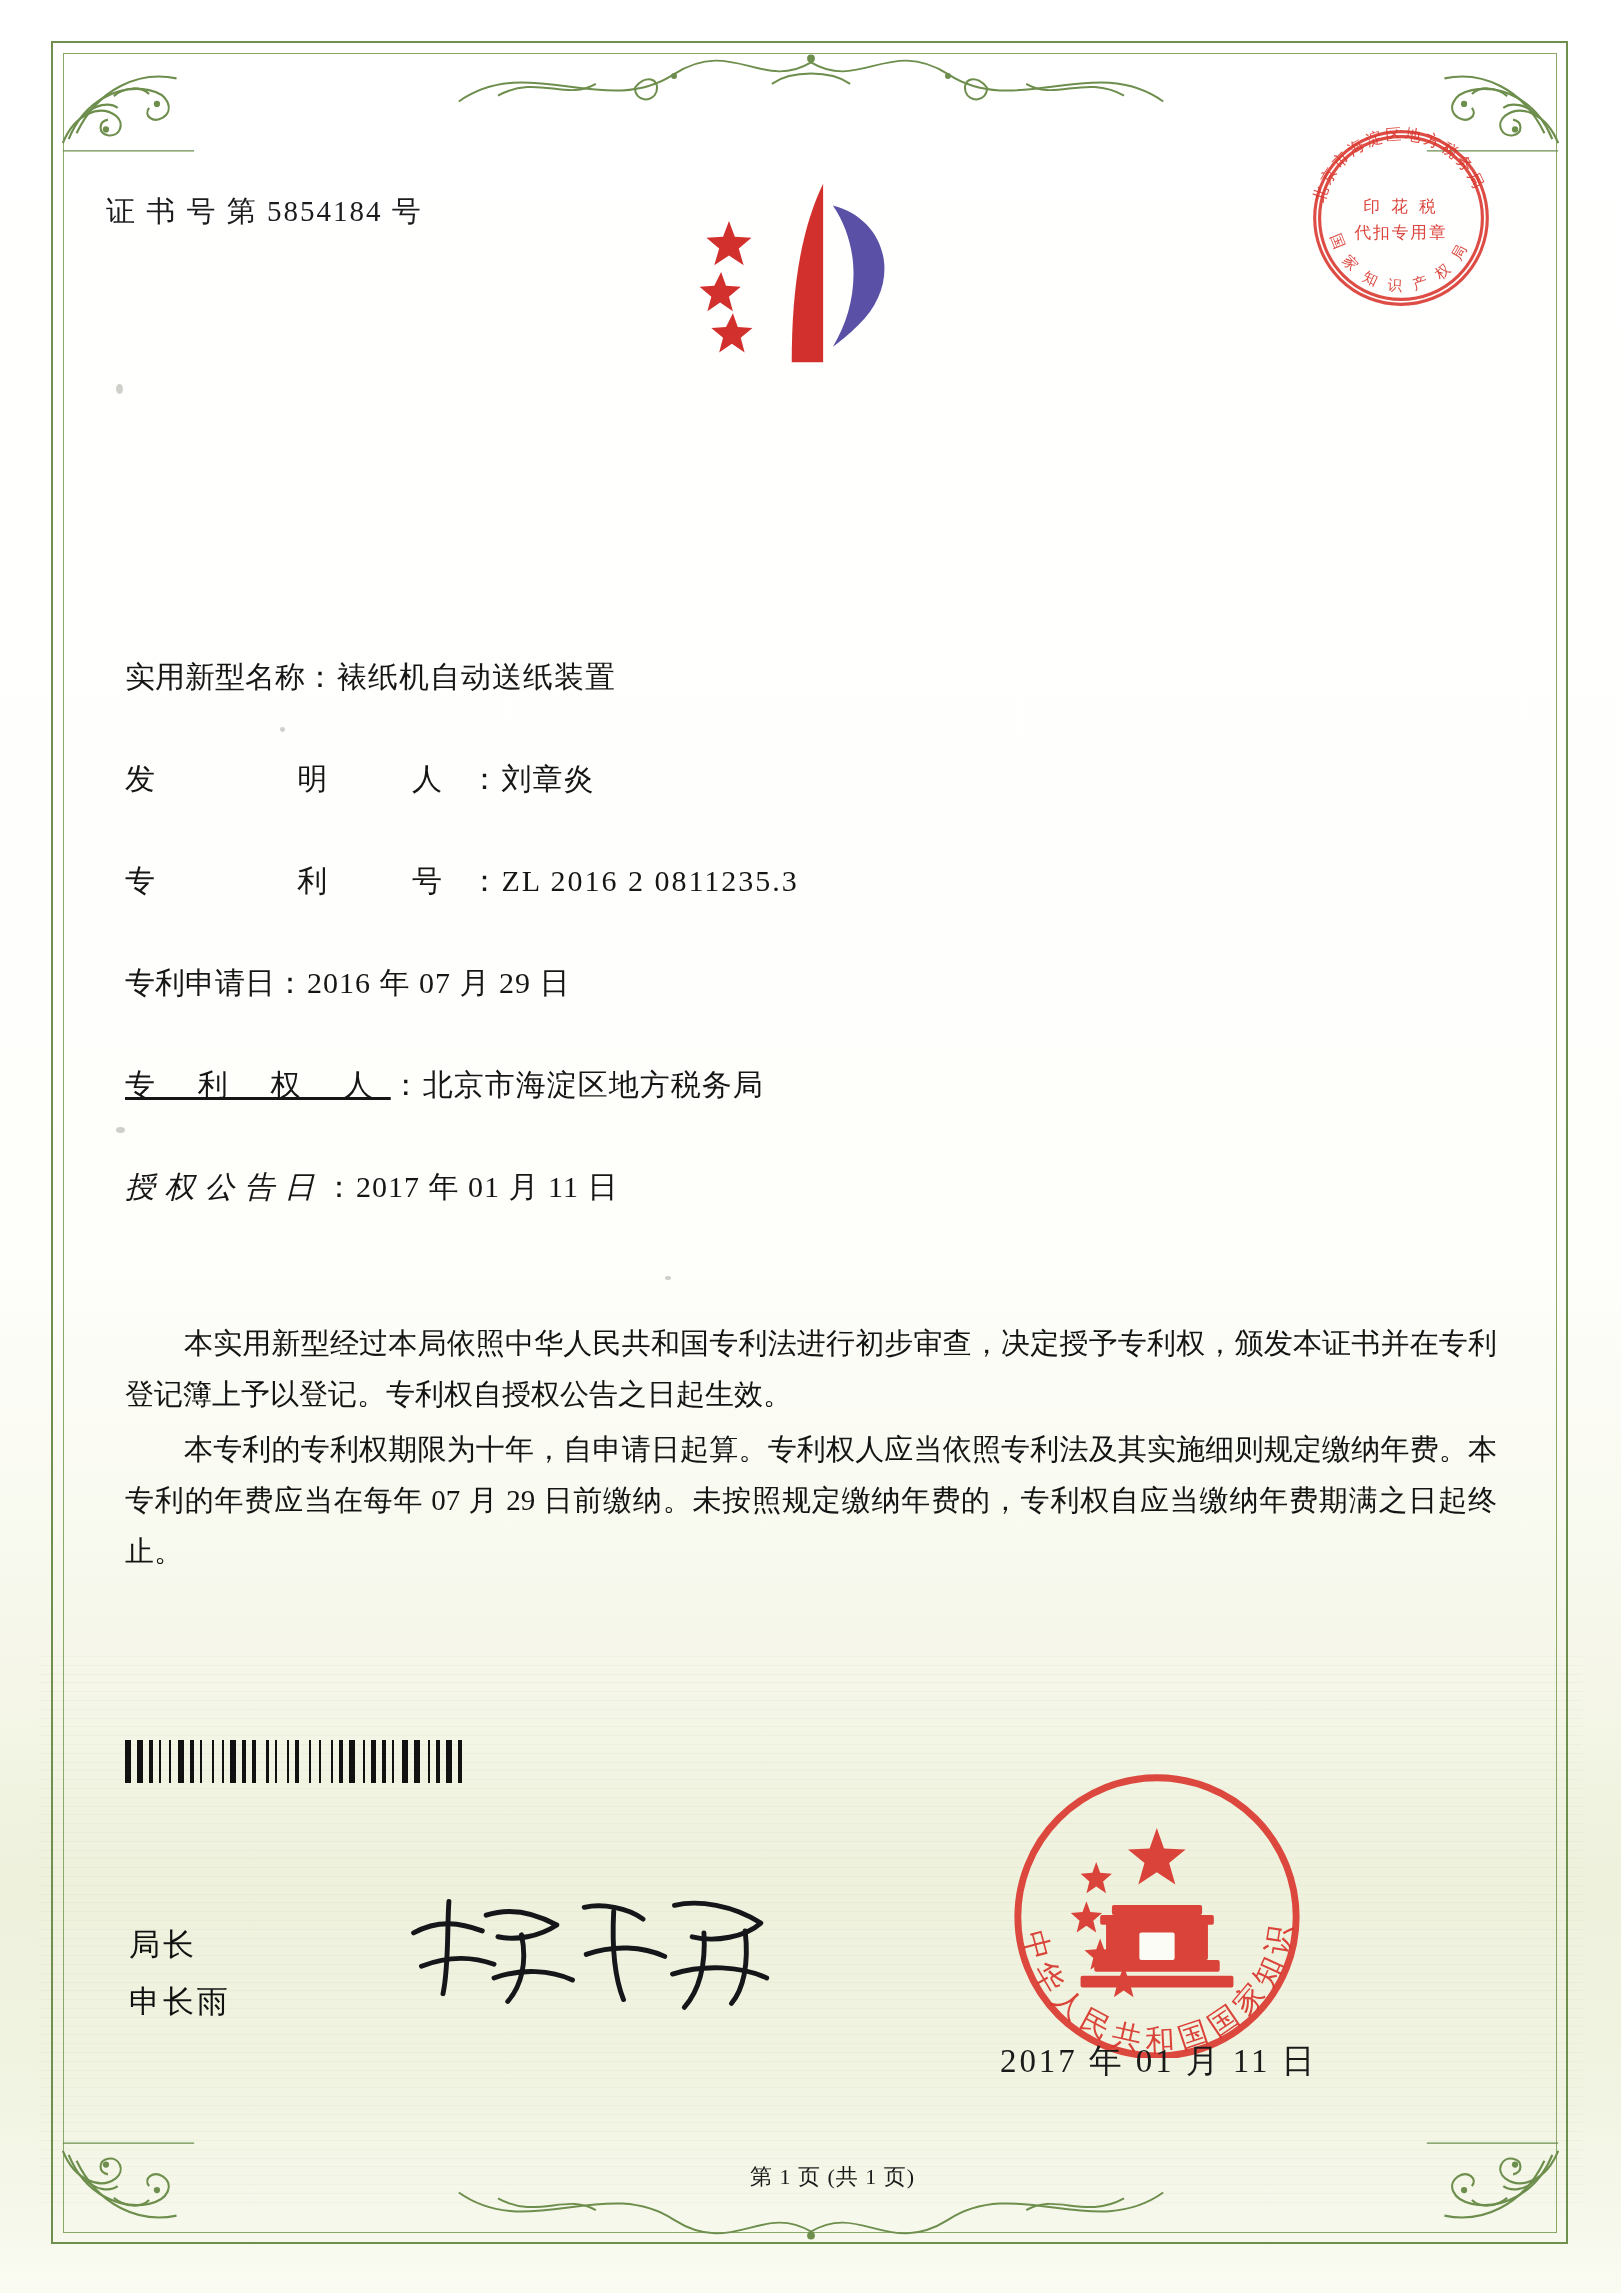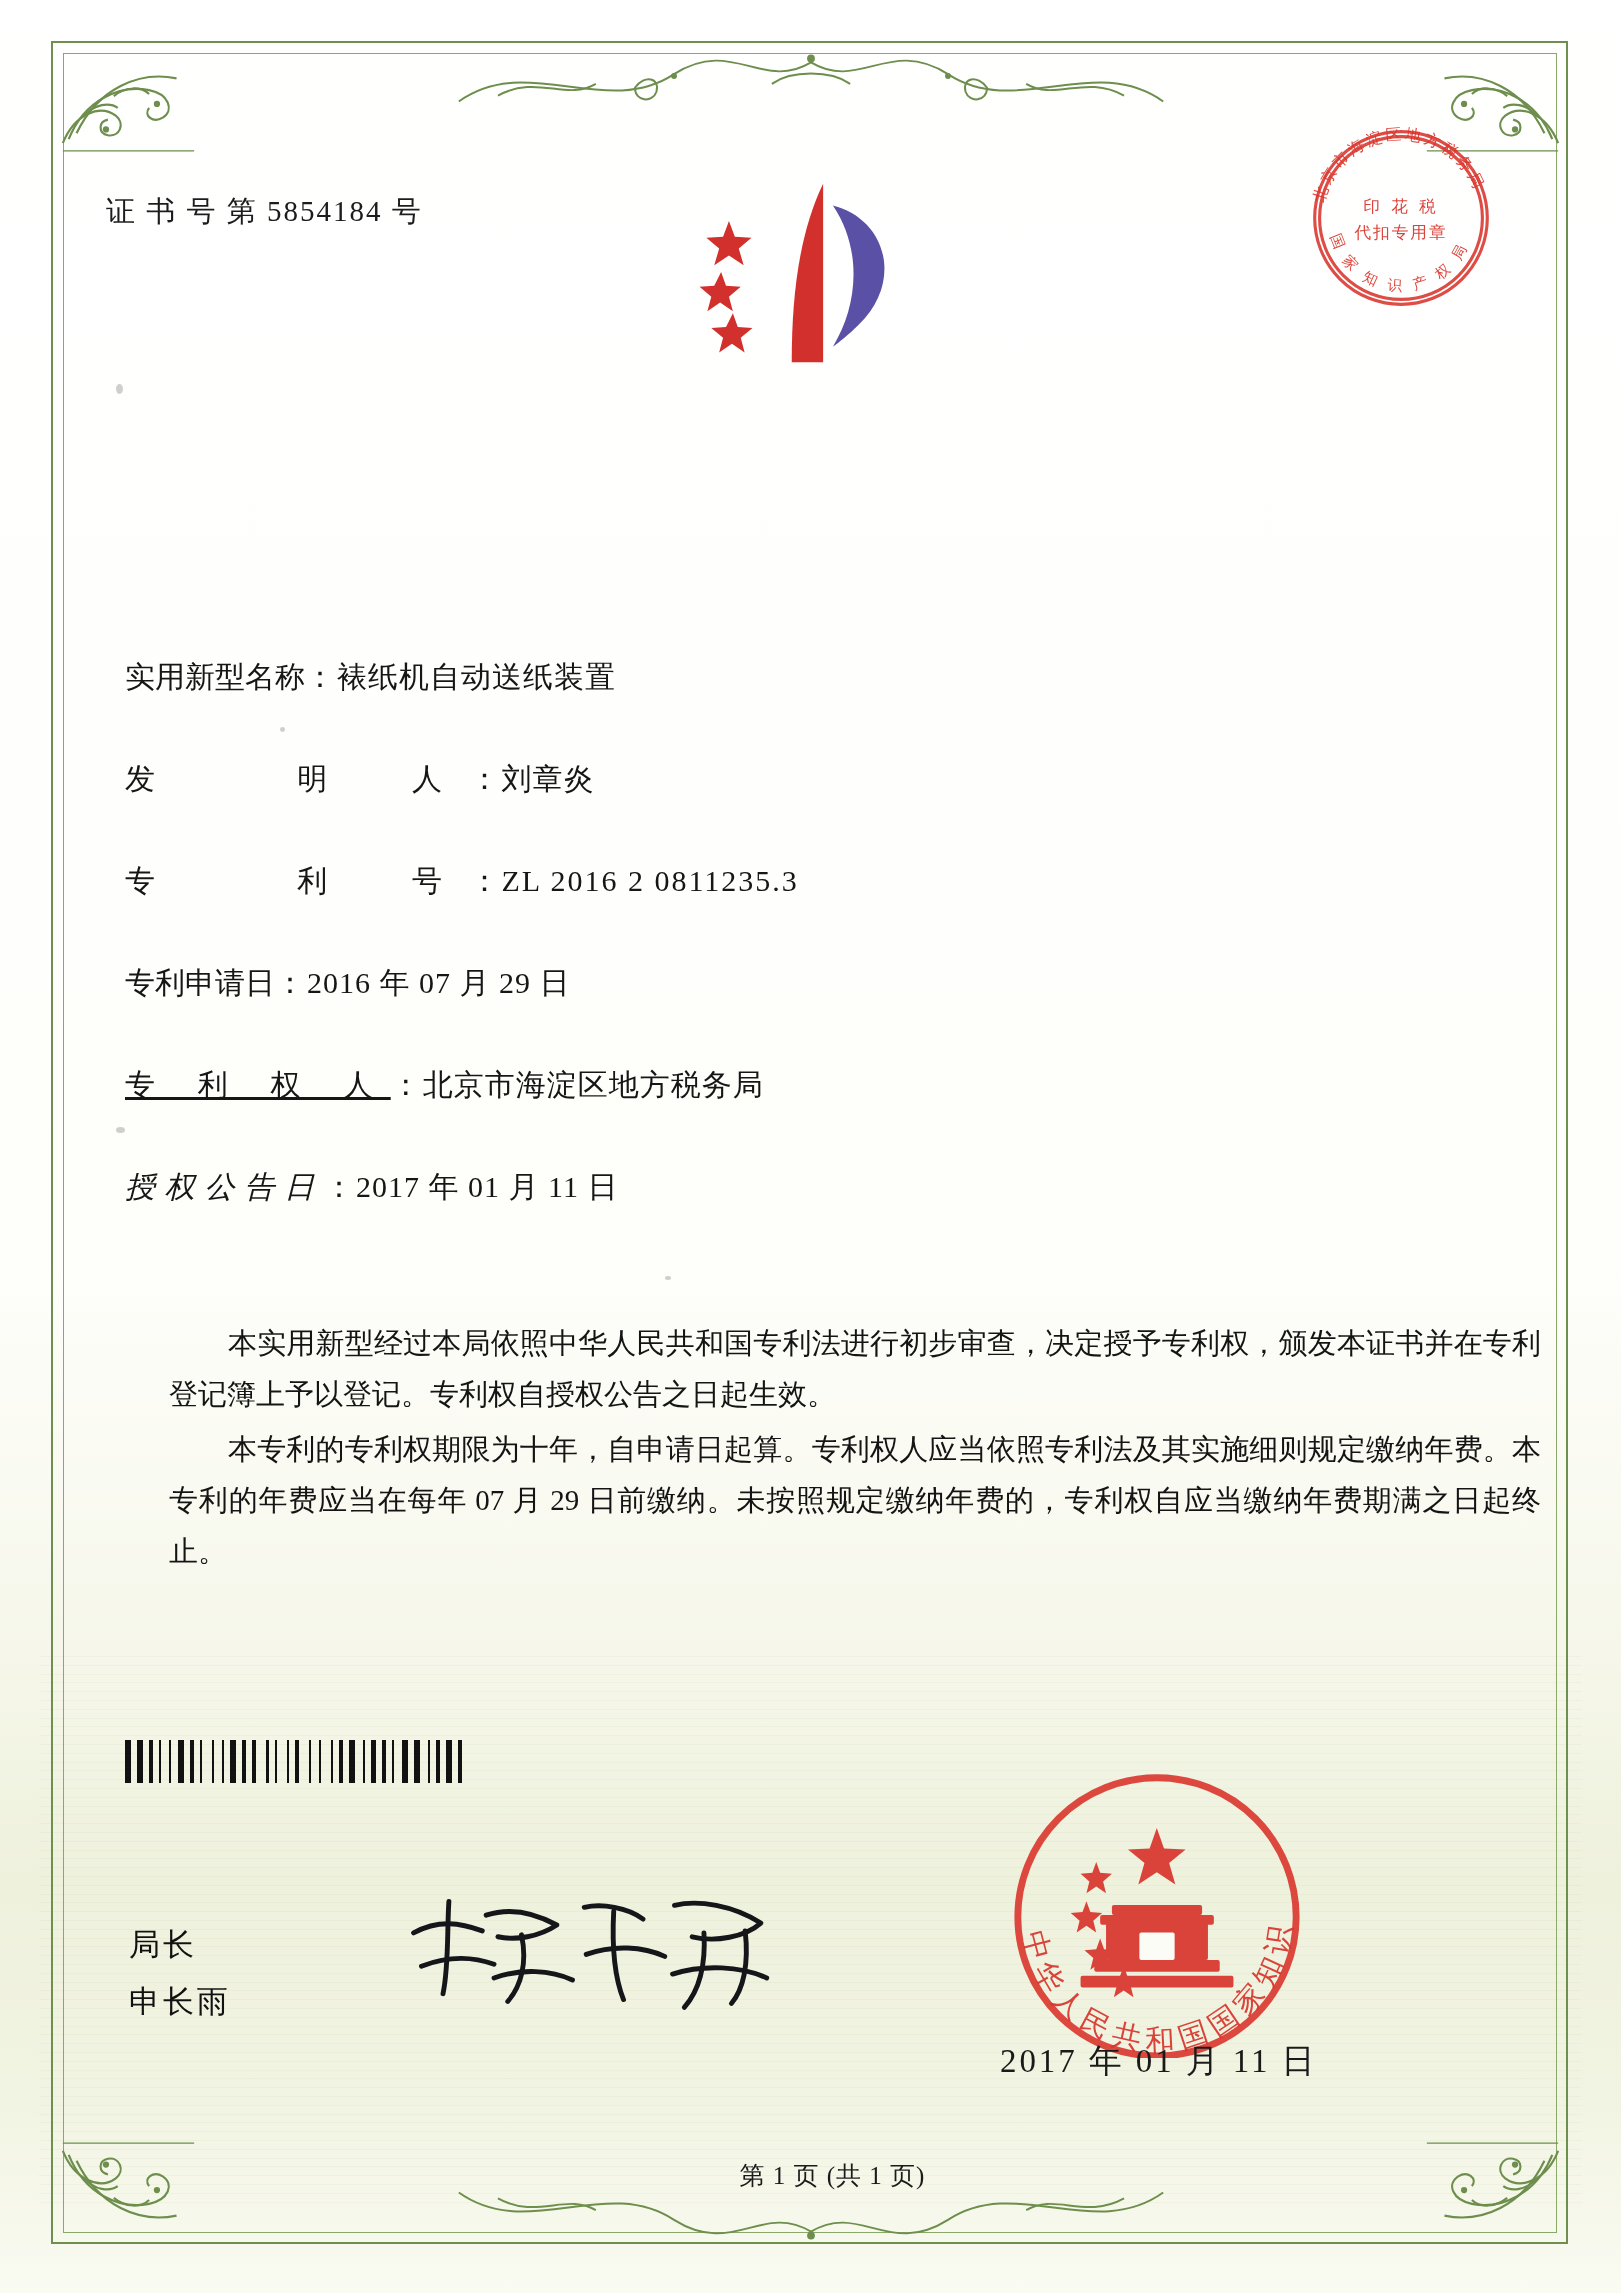--- a/index.html
+++ b/index.html
@@ -167,7 +167,6 @@
     line-height: 51px;
     color: #141414;
     text-align: justify;
-    margin-left: 44px;
   }
   .body-text p {
     margin: 0 0 3.9px 0;

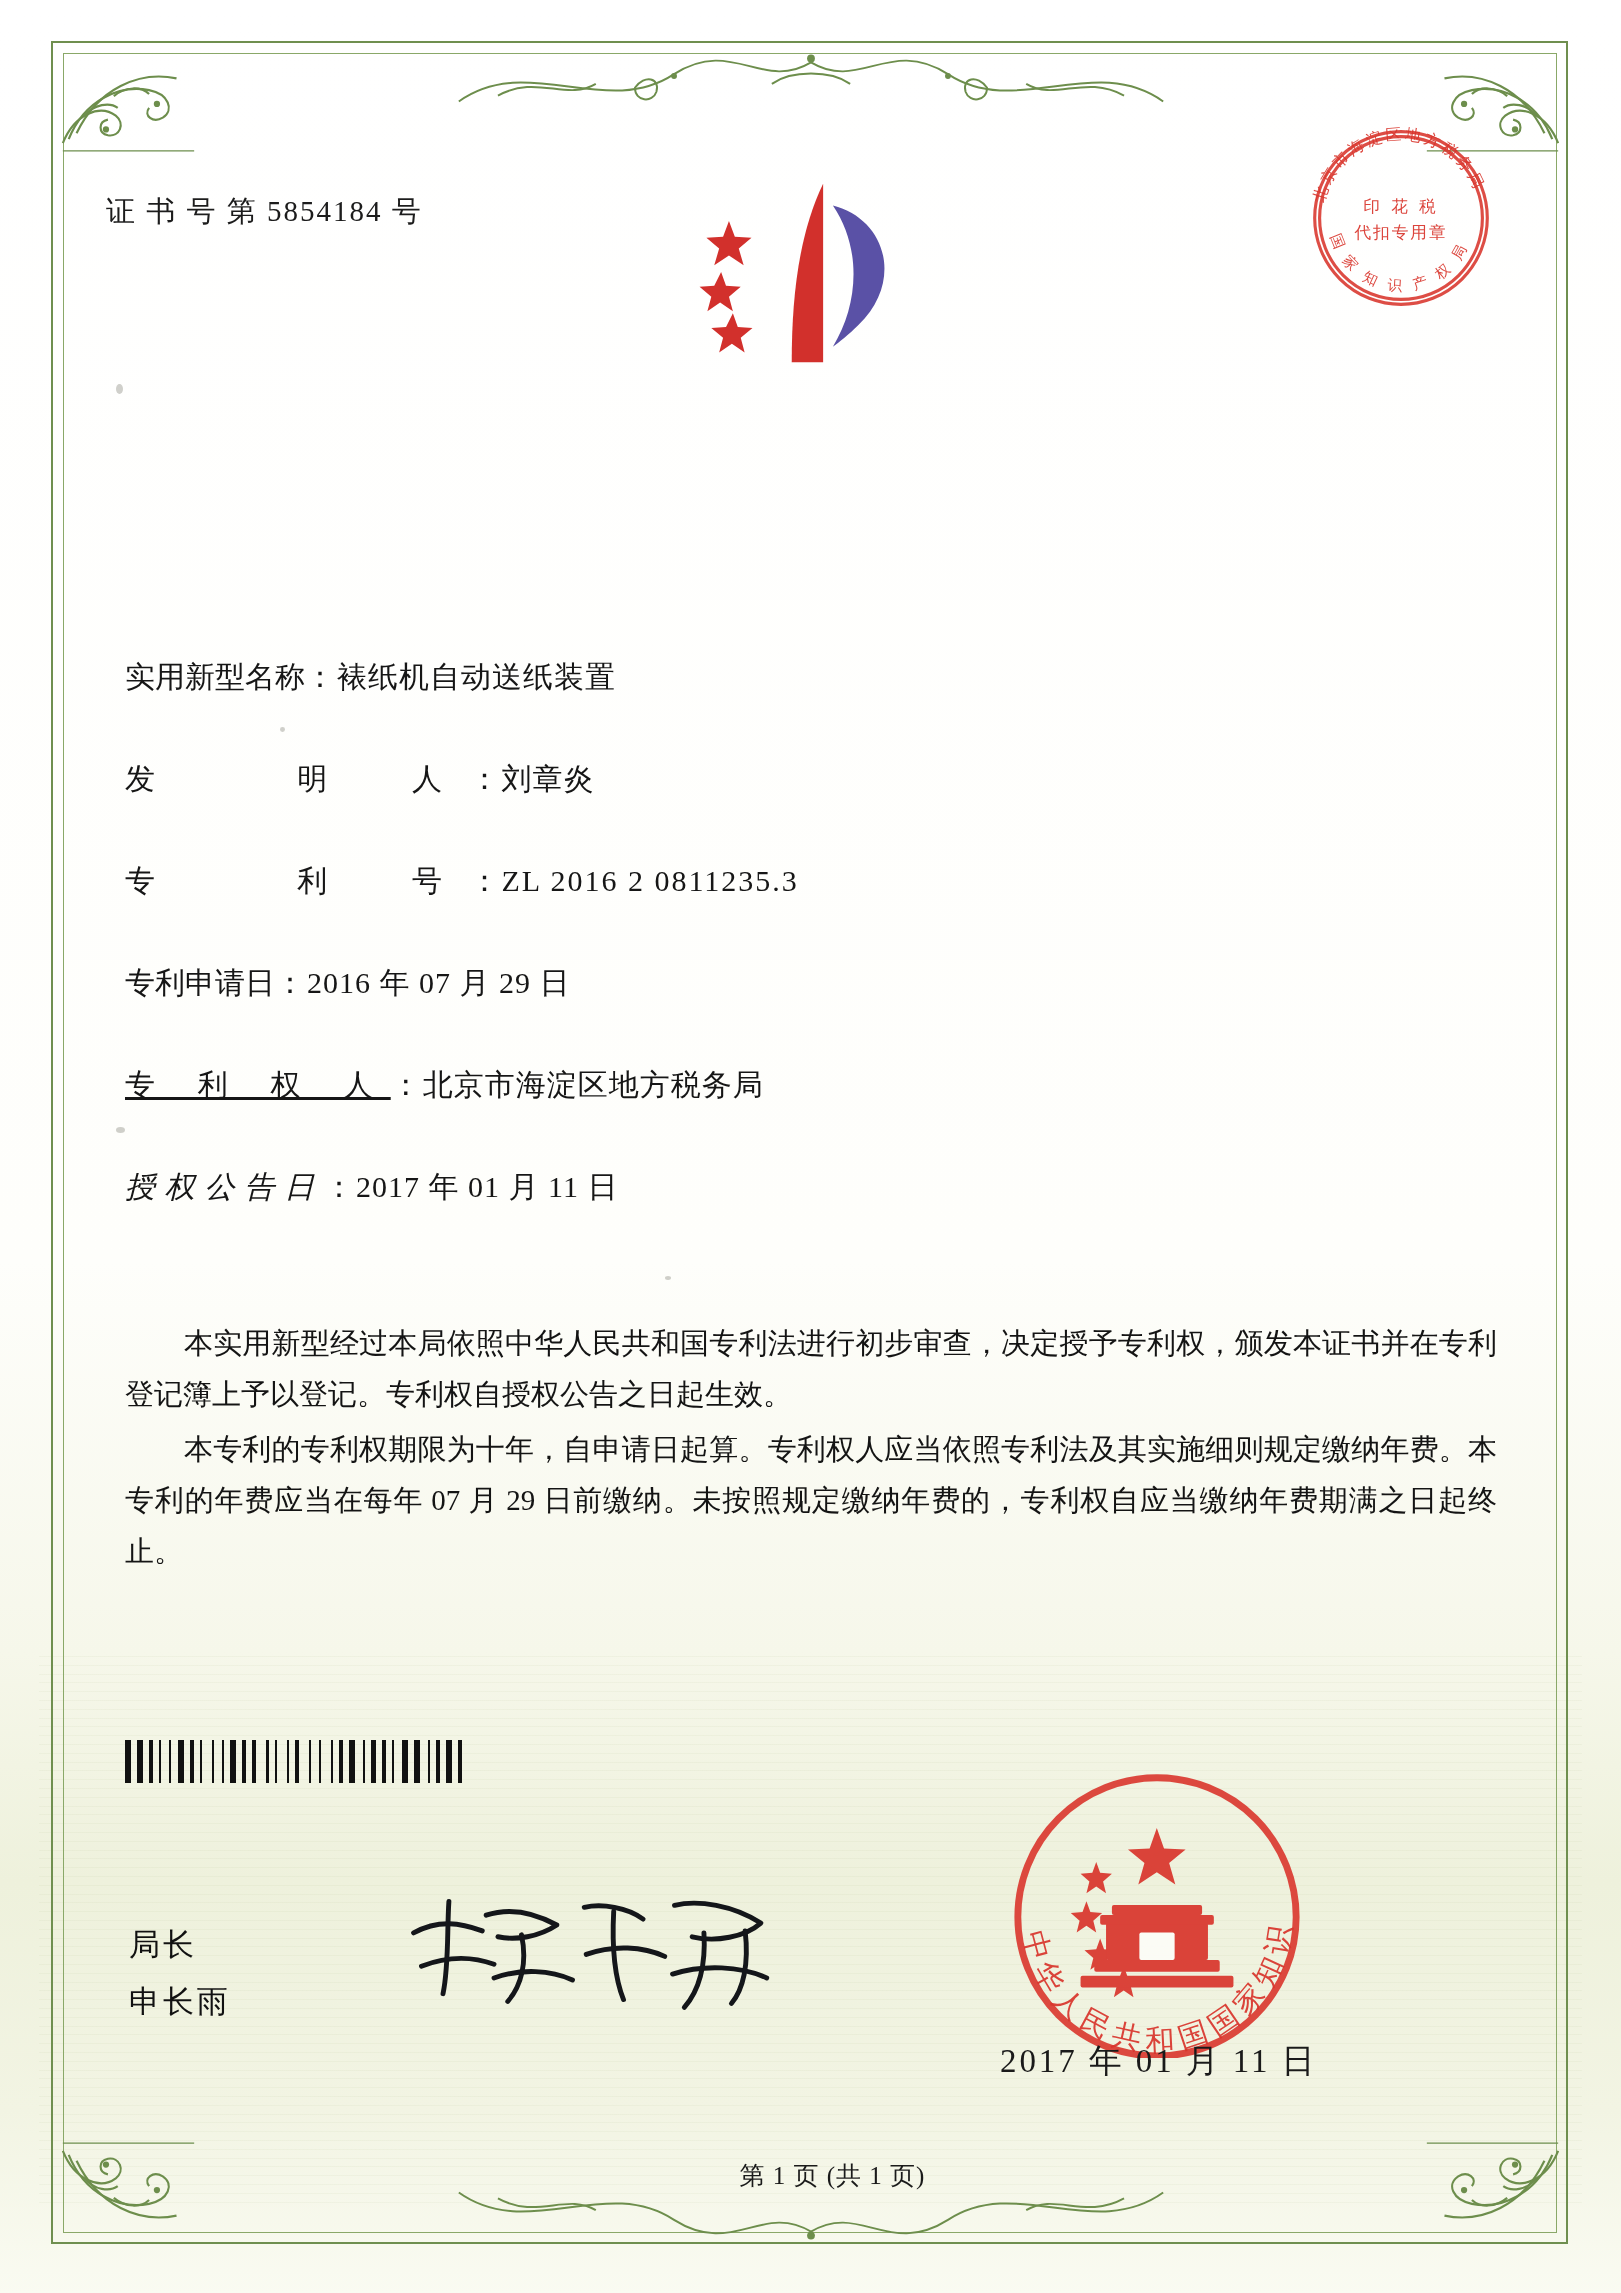--- a/index.html
+++ b/index.html
@@ -223,7 +223,7 @@
     left: 0; right: 0;
     bottom: 102px;
     text-align: center;
-    font-size: 25px;
+    font-size: 22px;
     color: #1a1a1a;
     letter-spacing: 1px;
     margin-left: 44px;

